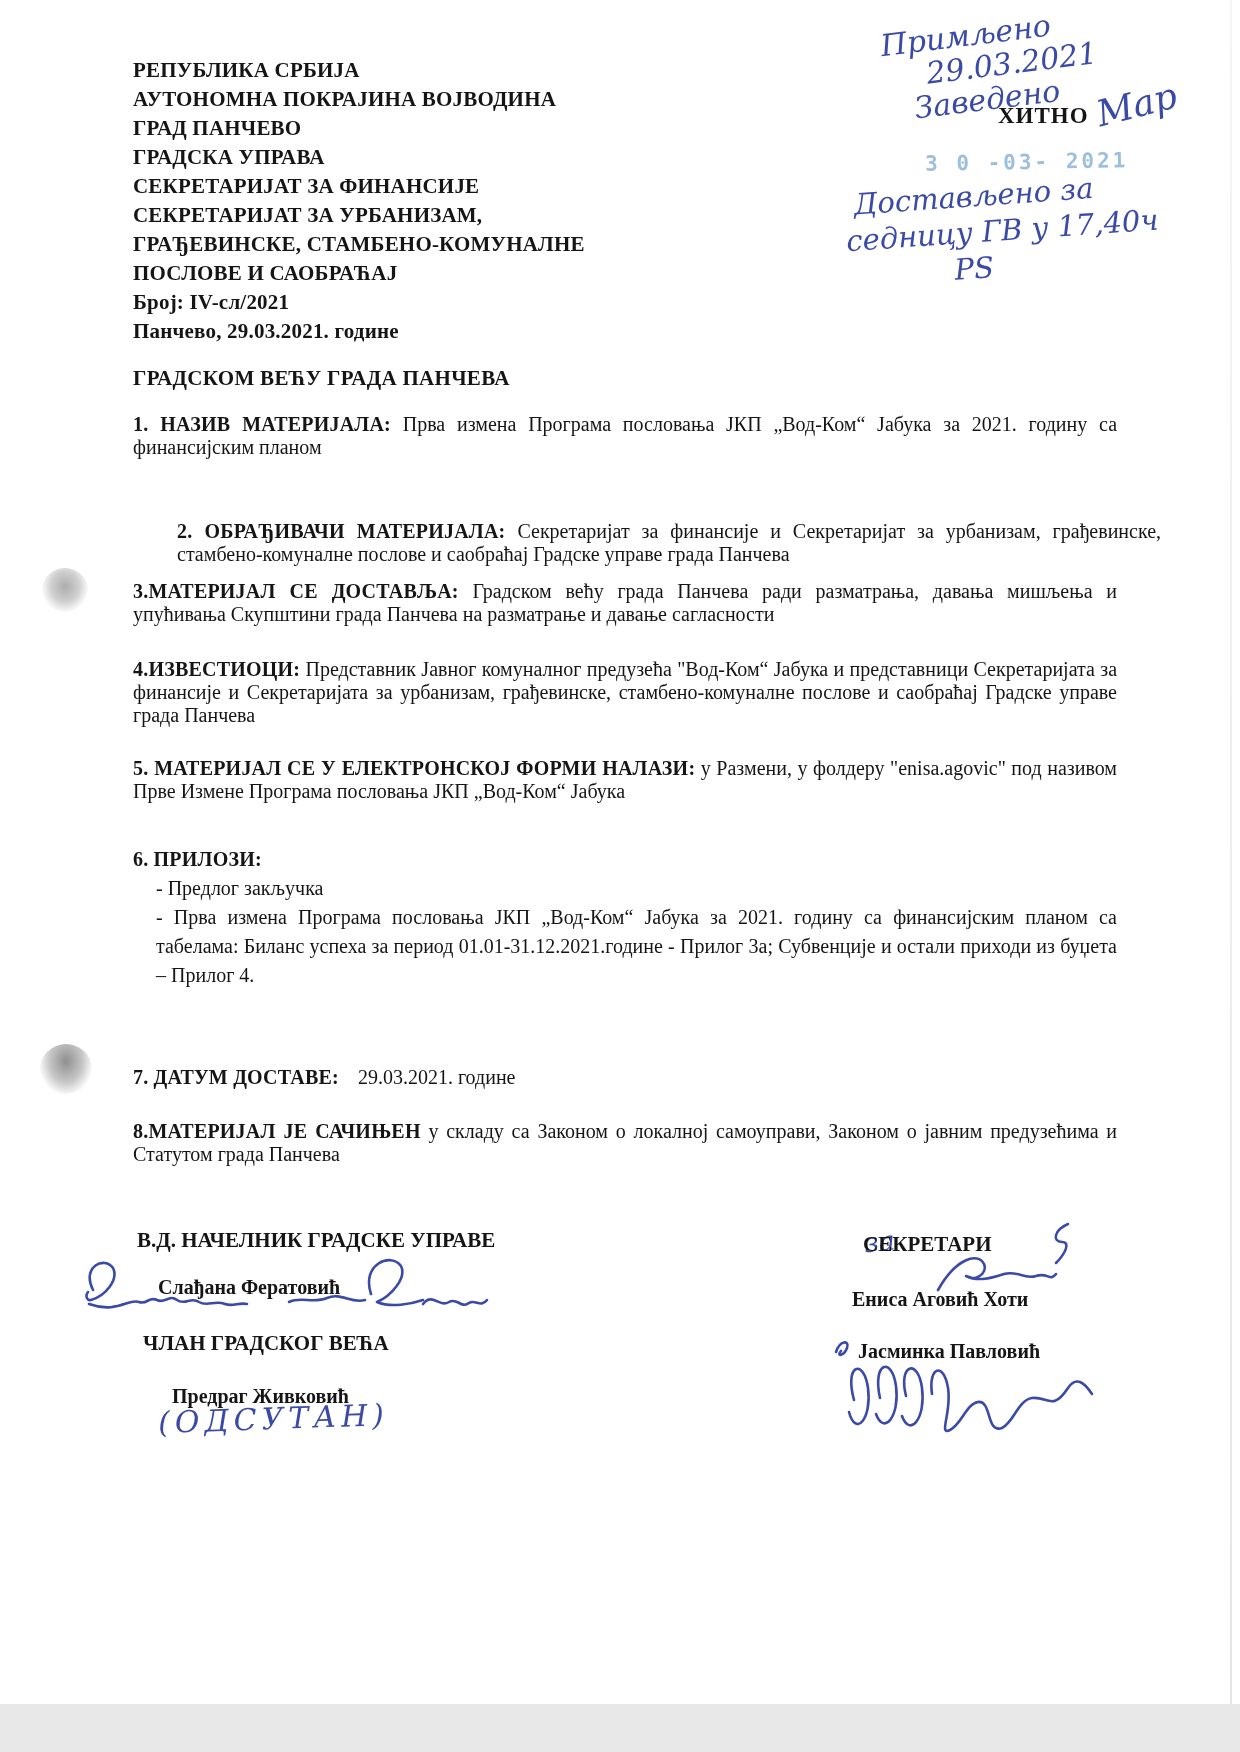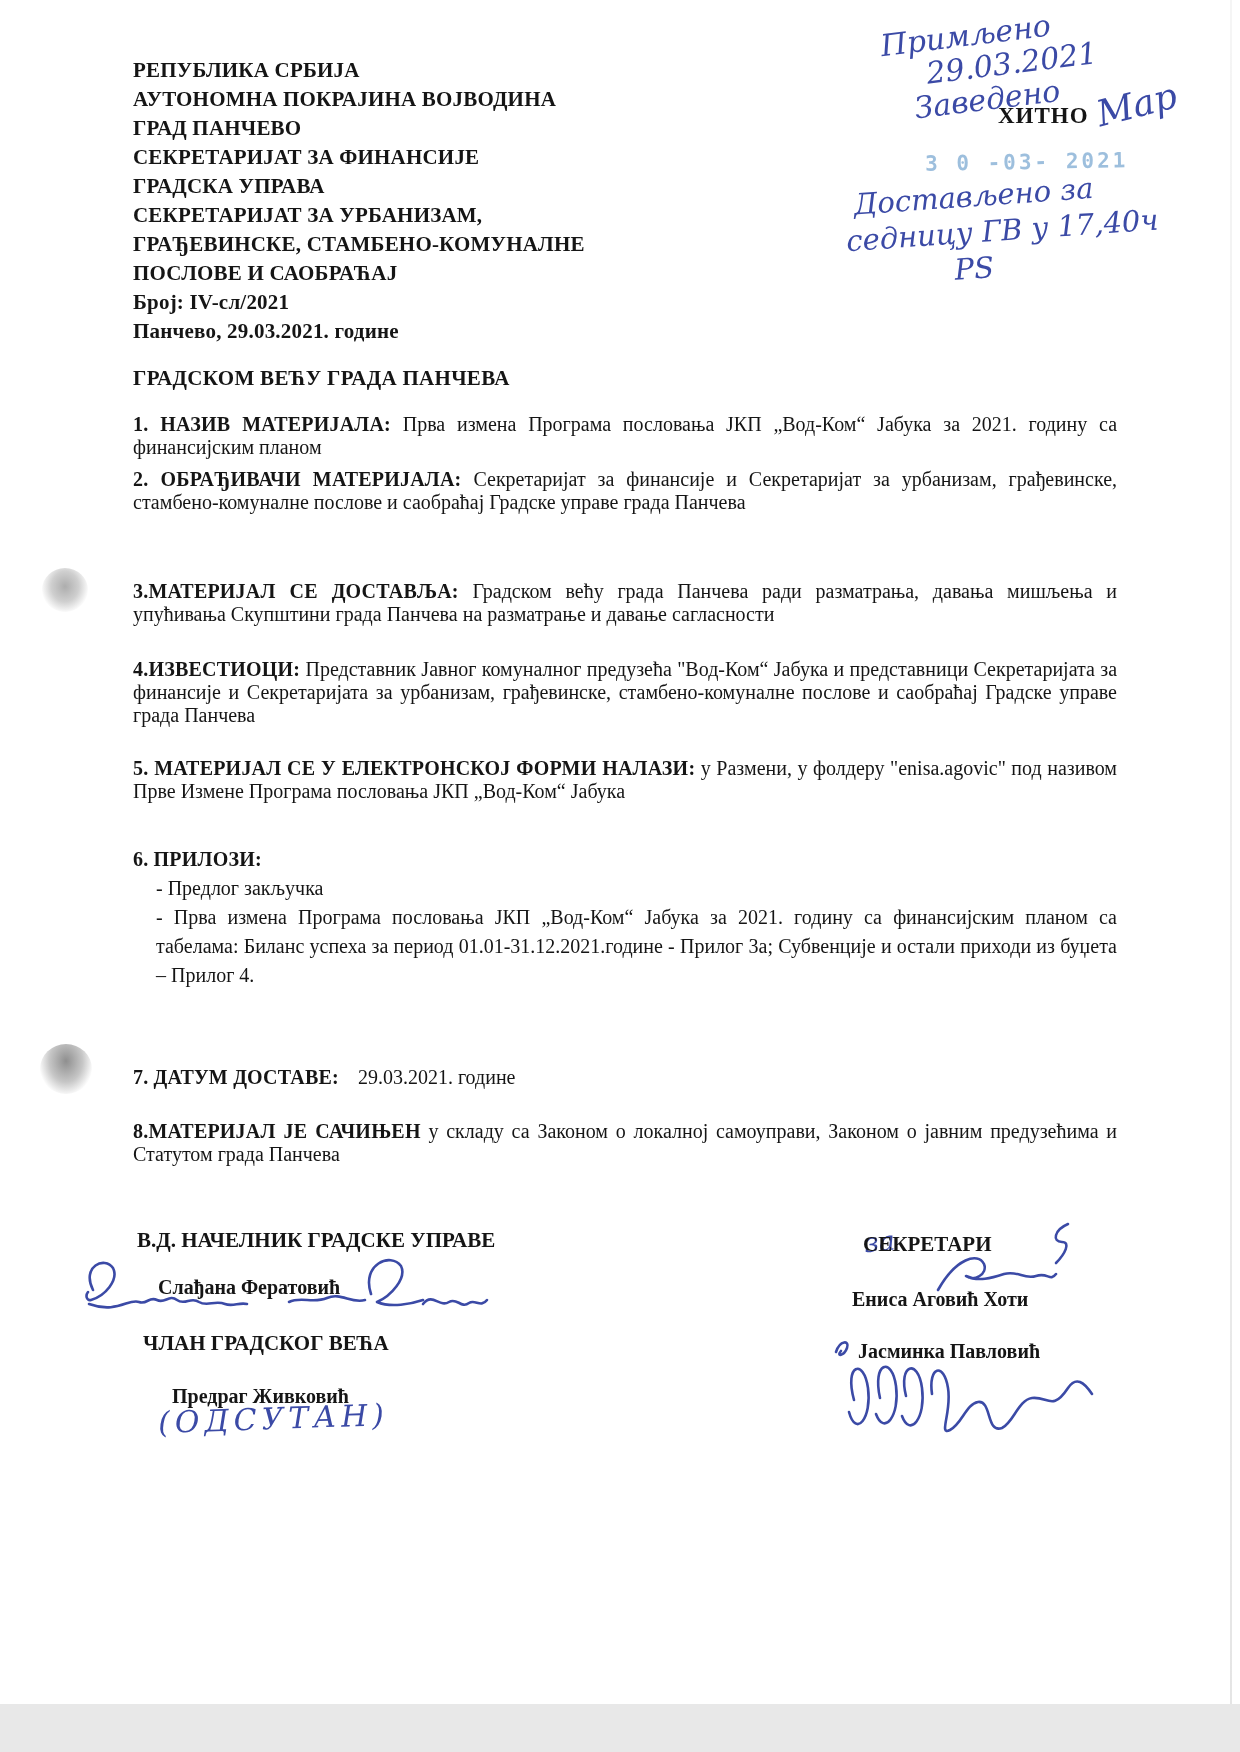--- a/index.html
+++ b/index.html
@@ -81,8 +81,8 @@
     <div>РЕПУБЛИКА СРБИЈА</div>
     <div>АУТОНОМНА ПОКРАЈИНА ВОЈВОДИНА</div>
     <div>ГРАД ПАНЧЕВО</div>
+    <div>ГРАДСКА УПРАВА</div>
     <div>СЕКРЕТАРИЈАТ ЗА ФИНАНСИЈЕ</div>
-    <div>ГРАДСКА УПРАВА</div>
     <div>СЕКРЕТАРИЈАТ ЗА УРБАНИЗАМ,</div>
     <div>ГРАЂЕВИНСКЕ, СТАМБЕНО-КОМУНАЛНЕ</div>
     <div>ПОСЛОВЕ И САОБРАЋАЈ</div>

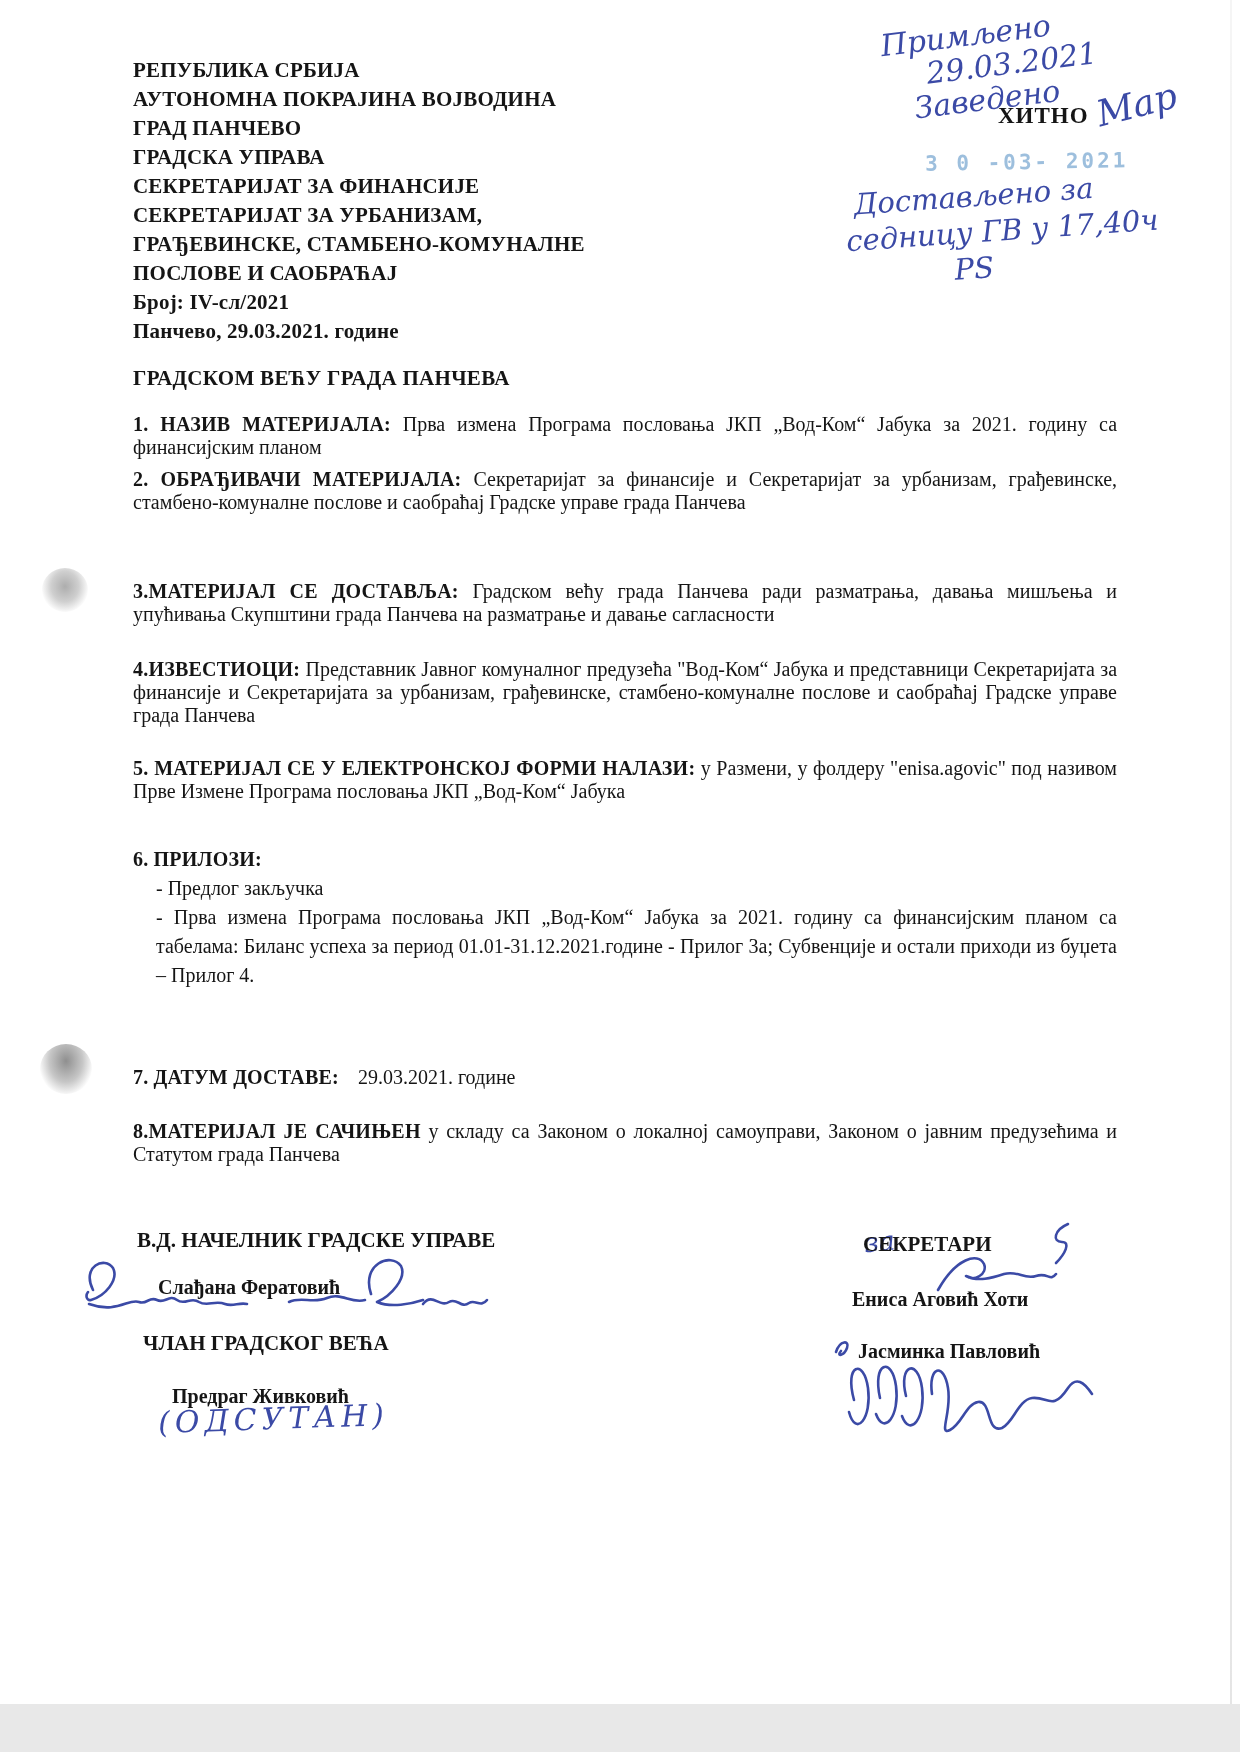--- a/index.html
+++ b/index.html
@@ -114,7 +114,7 @@
     <span>Прва измена Програма пословања ЈКП „Вод-Ком“ Јабука за 2021. годину са финансијским планом</span>
   </div>
 
-  <div class="para" style="top:468px;">
+  <div class="para" style="top:520px;margin-left:44px;">
     <b>2. ОБРАЂИВАЧИ МАТЕРИЈАЛА:</b>
     <span>Секретаријат за финансије и Секретаријат за урбанизам, грађевинске, стамбено-комуналне послове и саобраћај  Градске управе града Панчева</span>
   </div>

